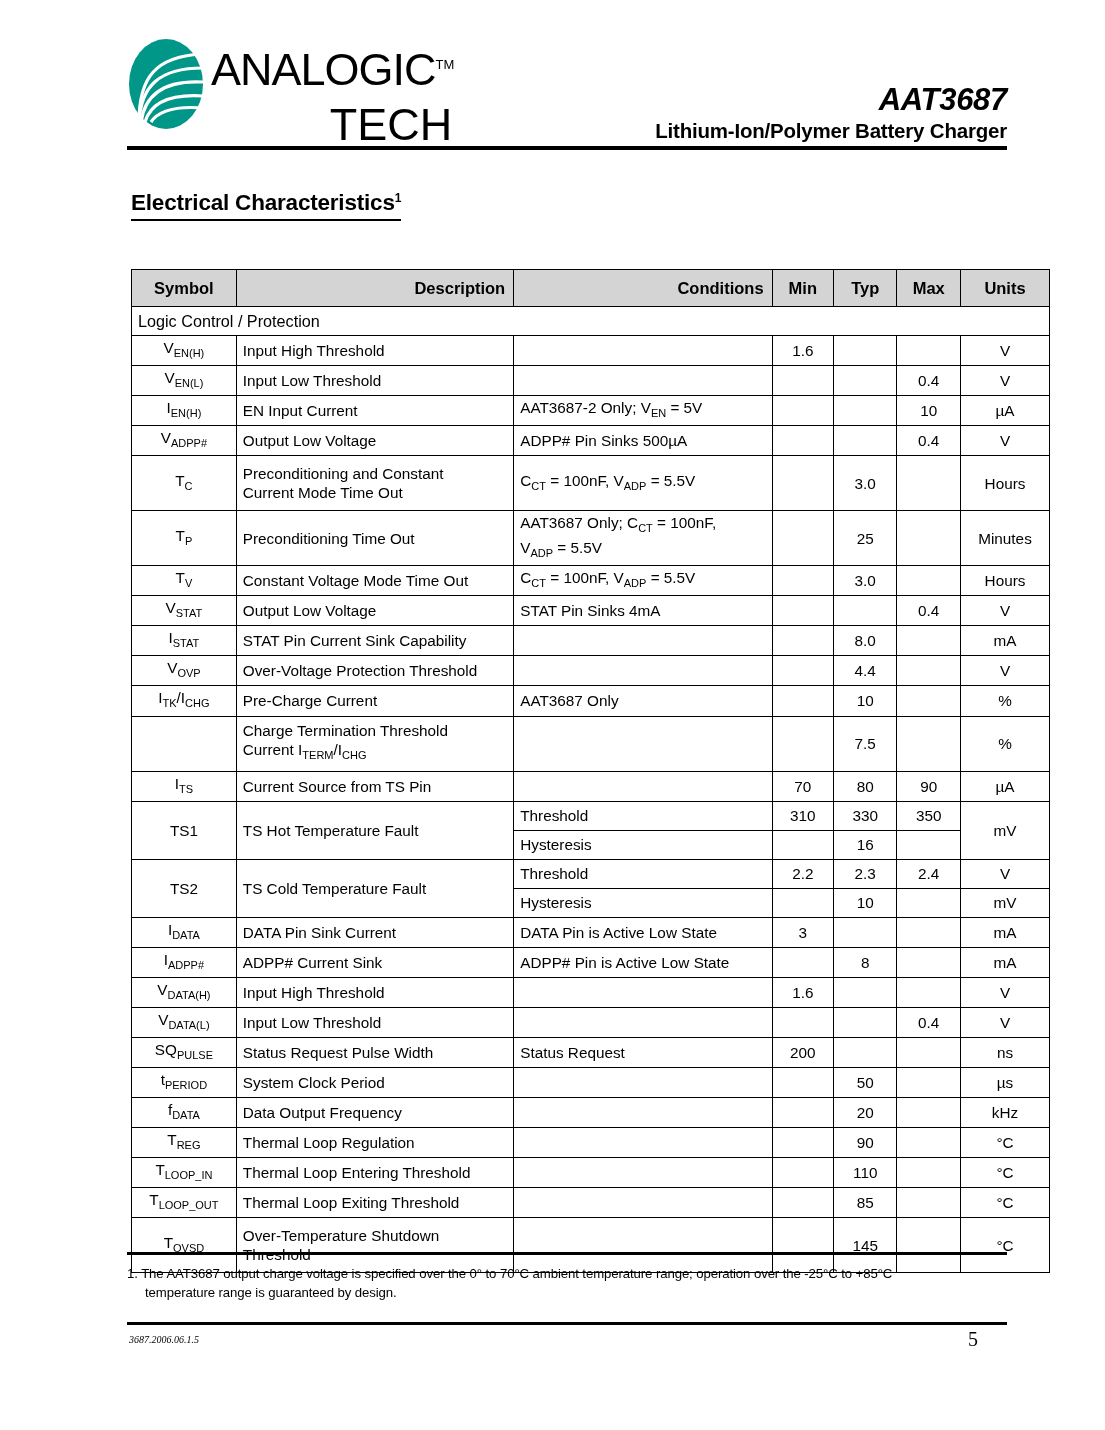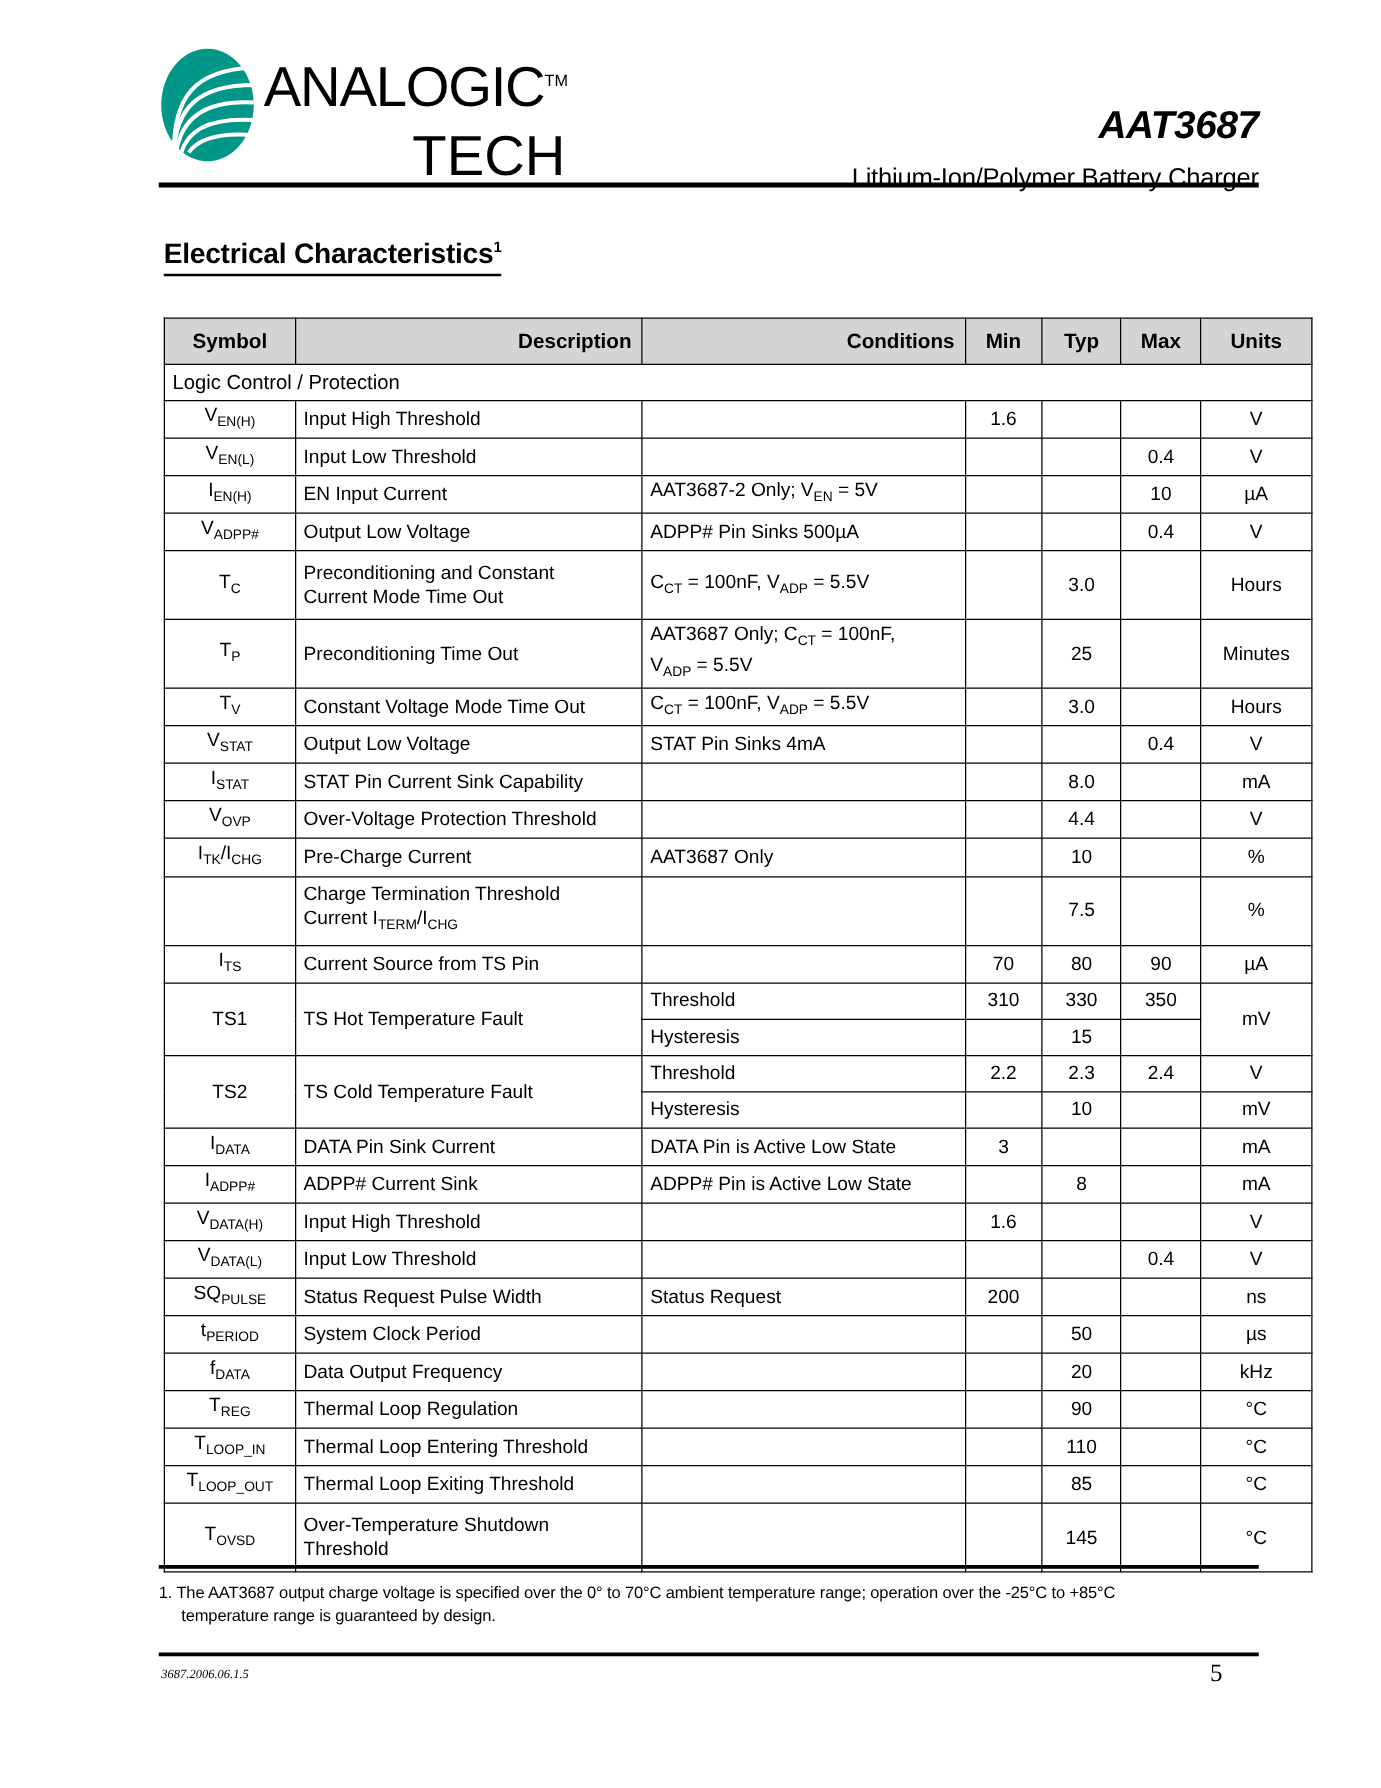--- a/index.html
+++ b/index.html
@@ -88,10 +88,9 @@
   }
   .part-desc {
     font-size: 20.5px;
-    font-weight: normal;
+    font-weight: bold;
     line-height: 26px;
     letter-spacing: -0.2px;
-    margin-top: 12px;
   }
   .header-rule {
     position: absolute;

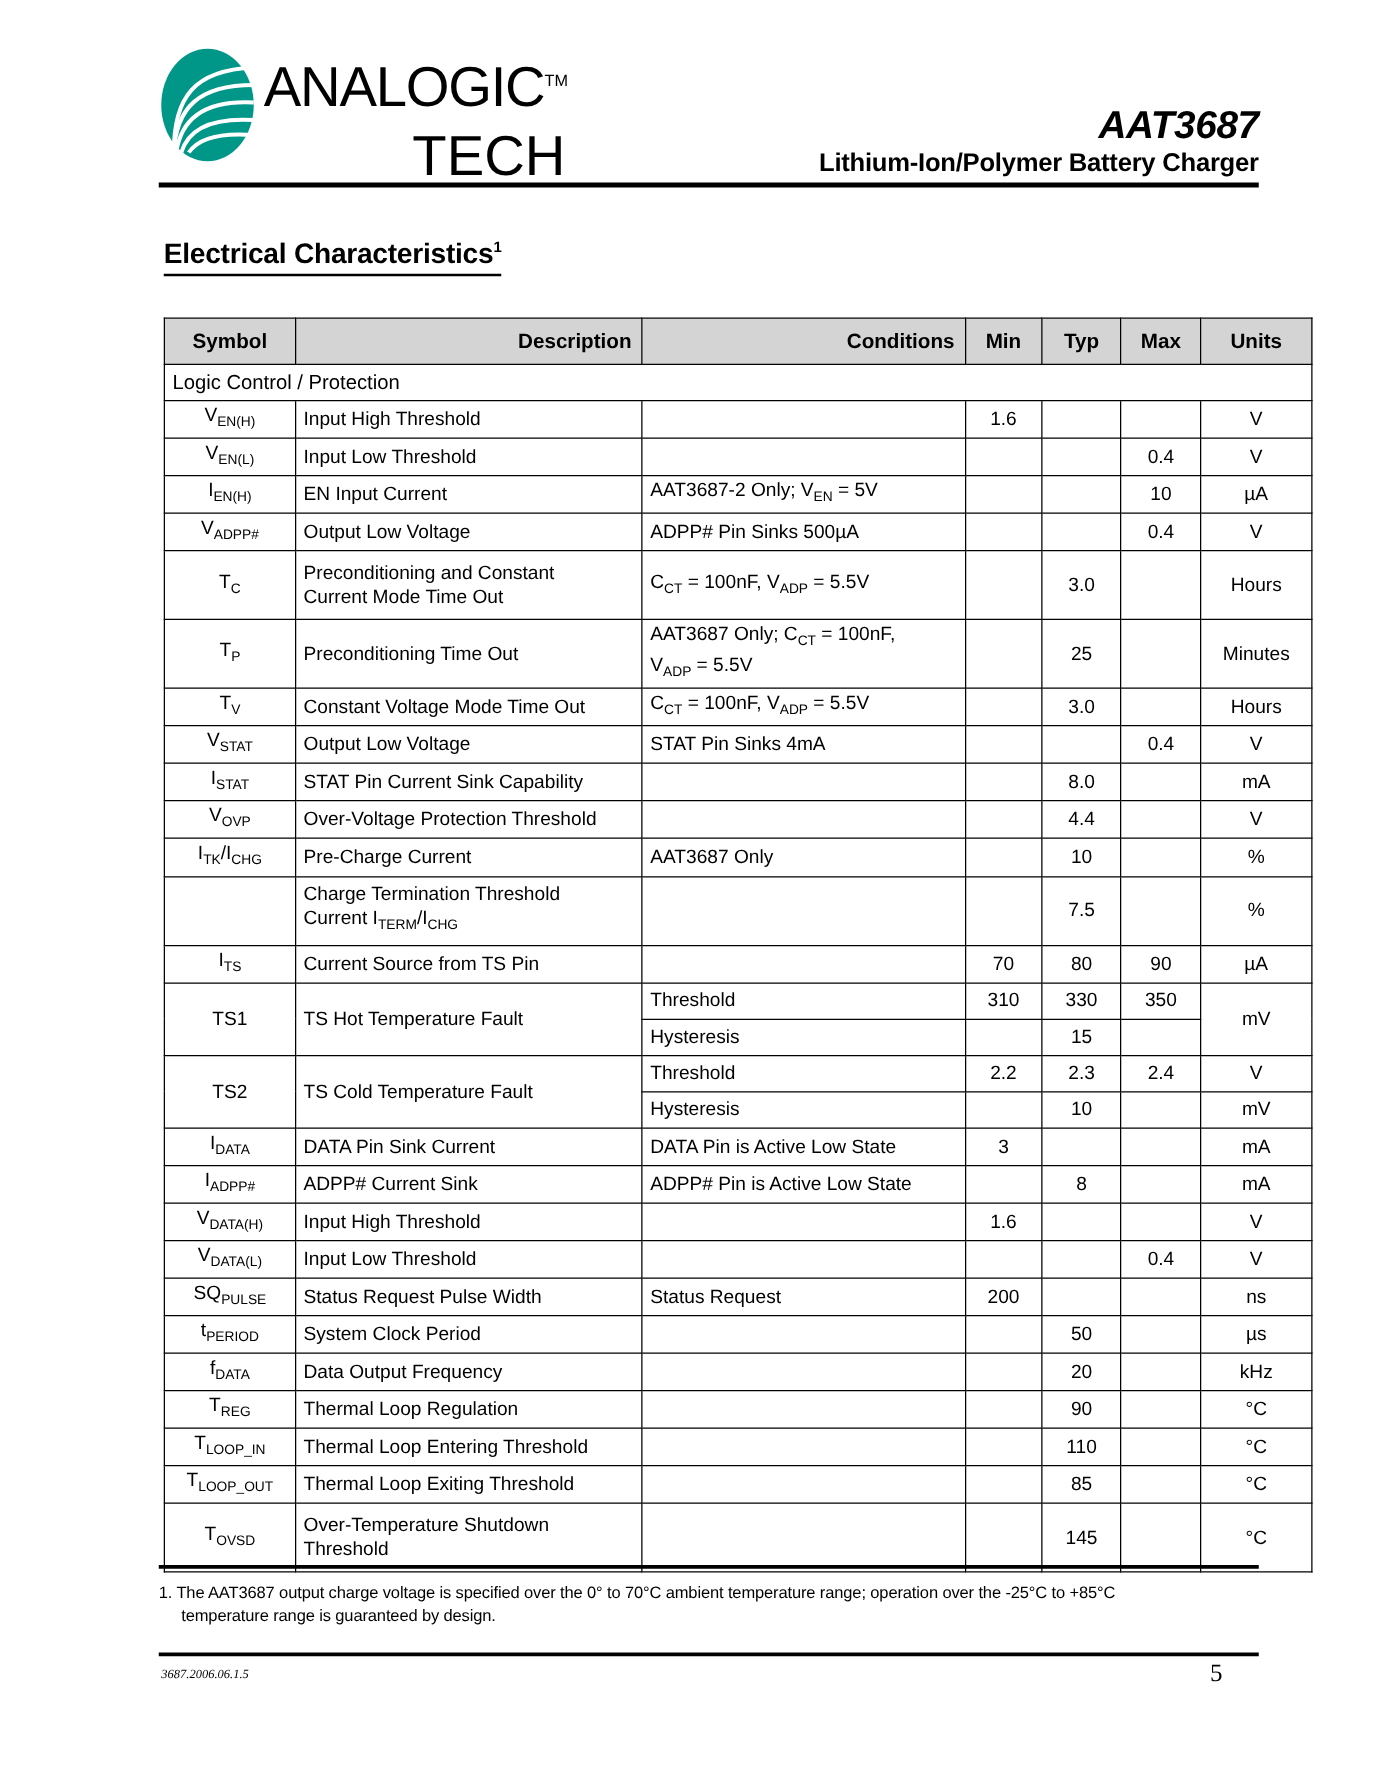--- a/index.html
+++ b/index.html
@@ -129,7 +129,7 @@
   table.ec {
     position: absolute;
     left: 131px;
-    top: 254px;
+    top: 269px;
     width: 919px;
     border-collapse: collapse;
     table-layout: fixed;

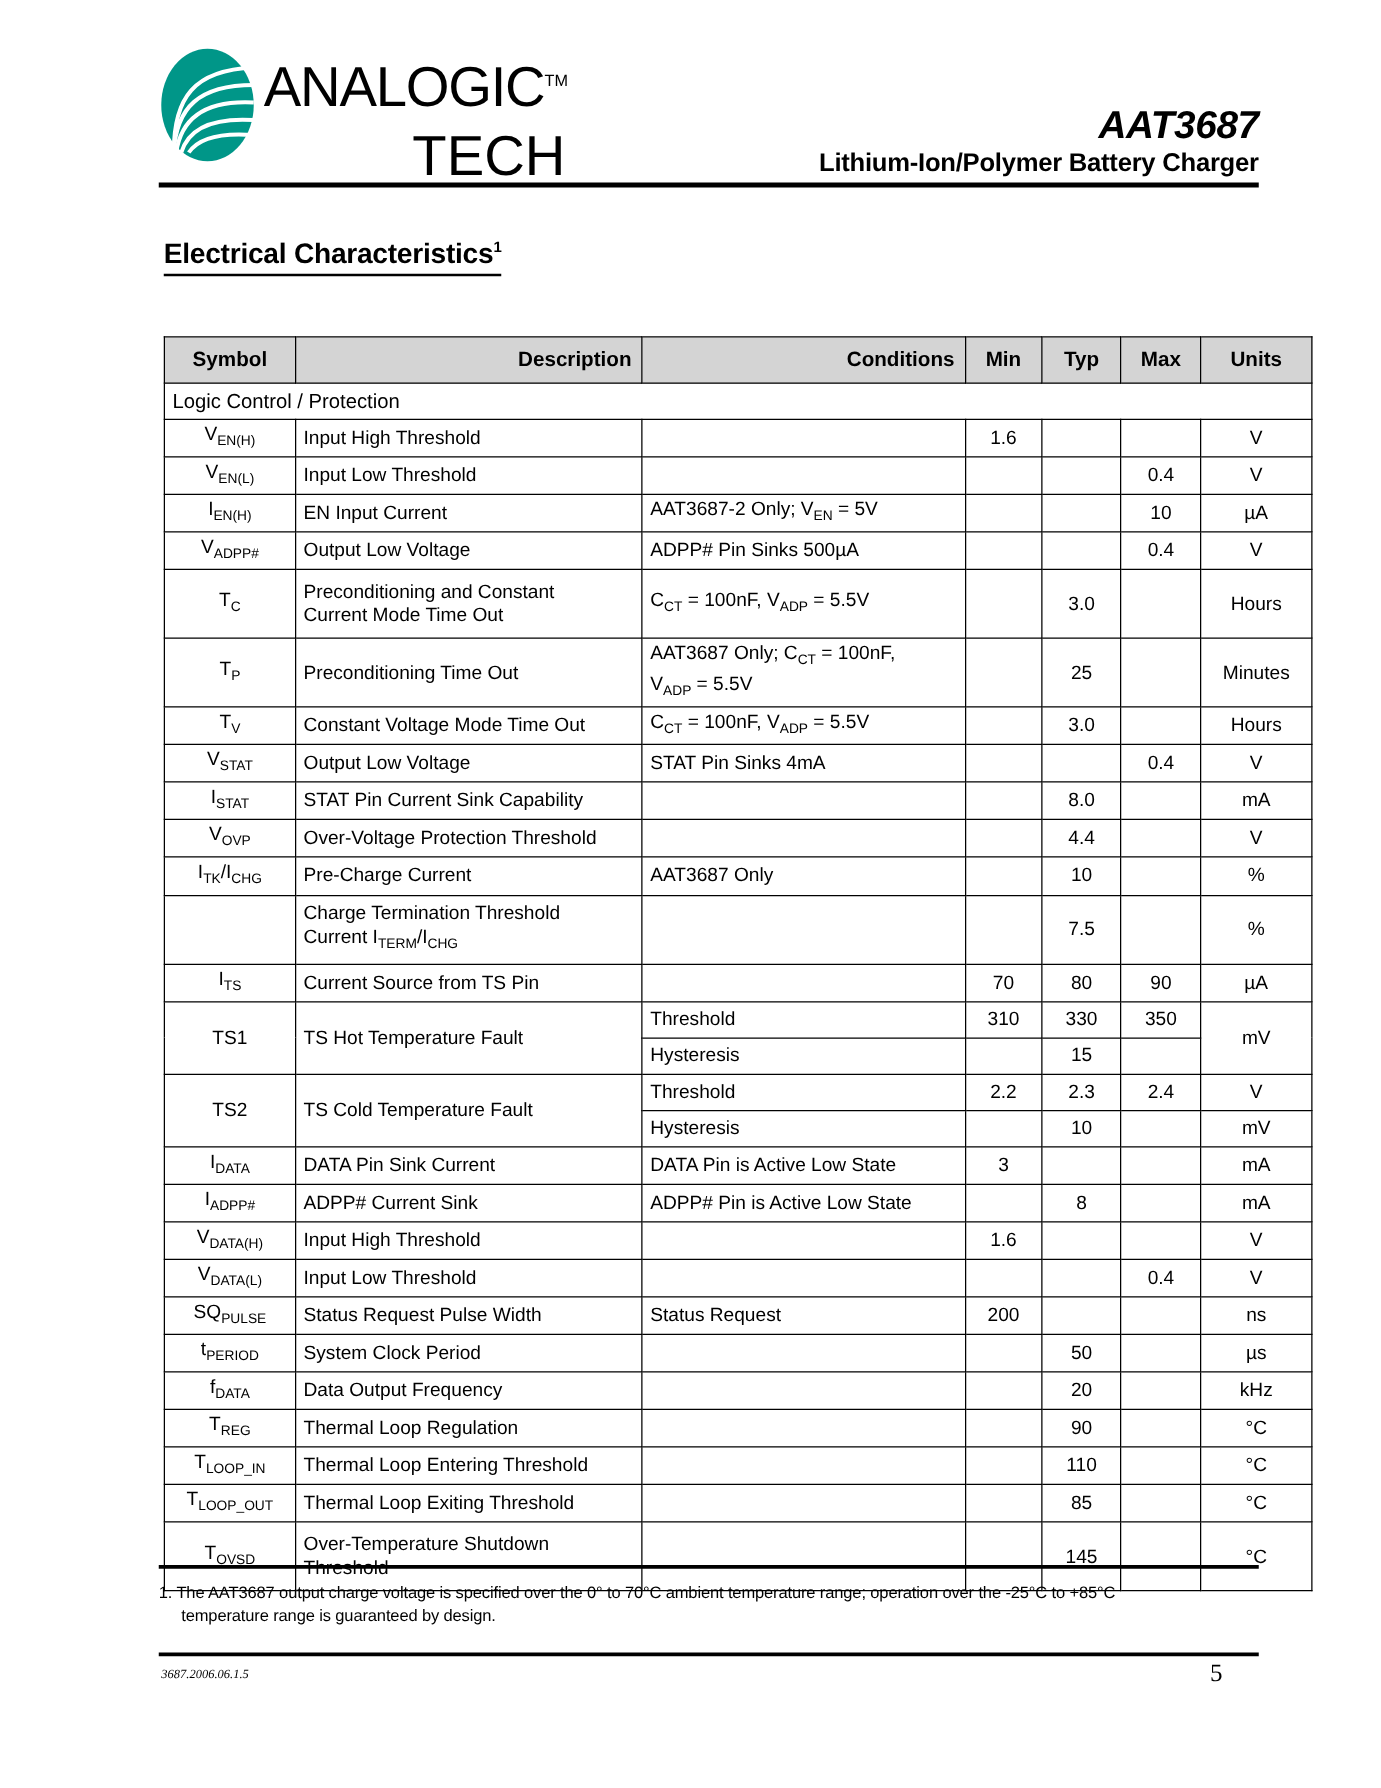--- a/index.html
+++ b/index.html
@@ -405,7 +405,7 @@
         <tr class="r1">
           <td class="c-cond sub-td">Hysteresis</td>
           <td class="c-min"></td>
-          <td class="c-typ">15</td>
+          <td class="c-typ">16</td>
           <td class="c-max"></td>
         </tr>
         <tr class="r1">

